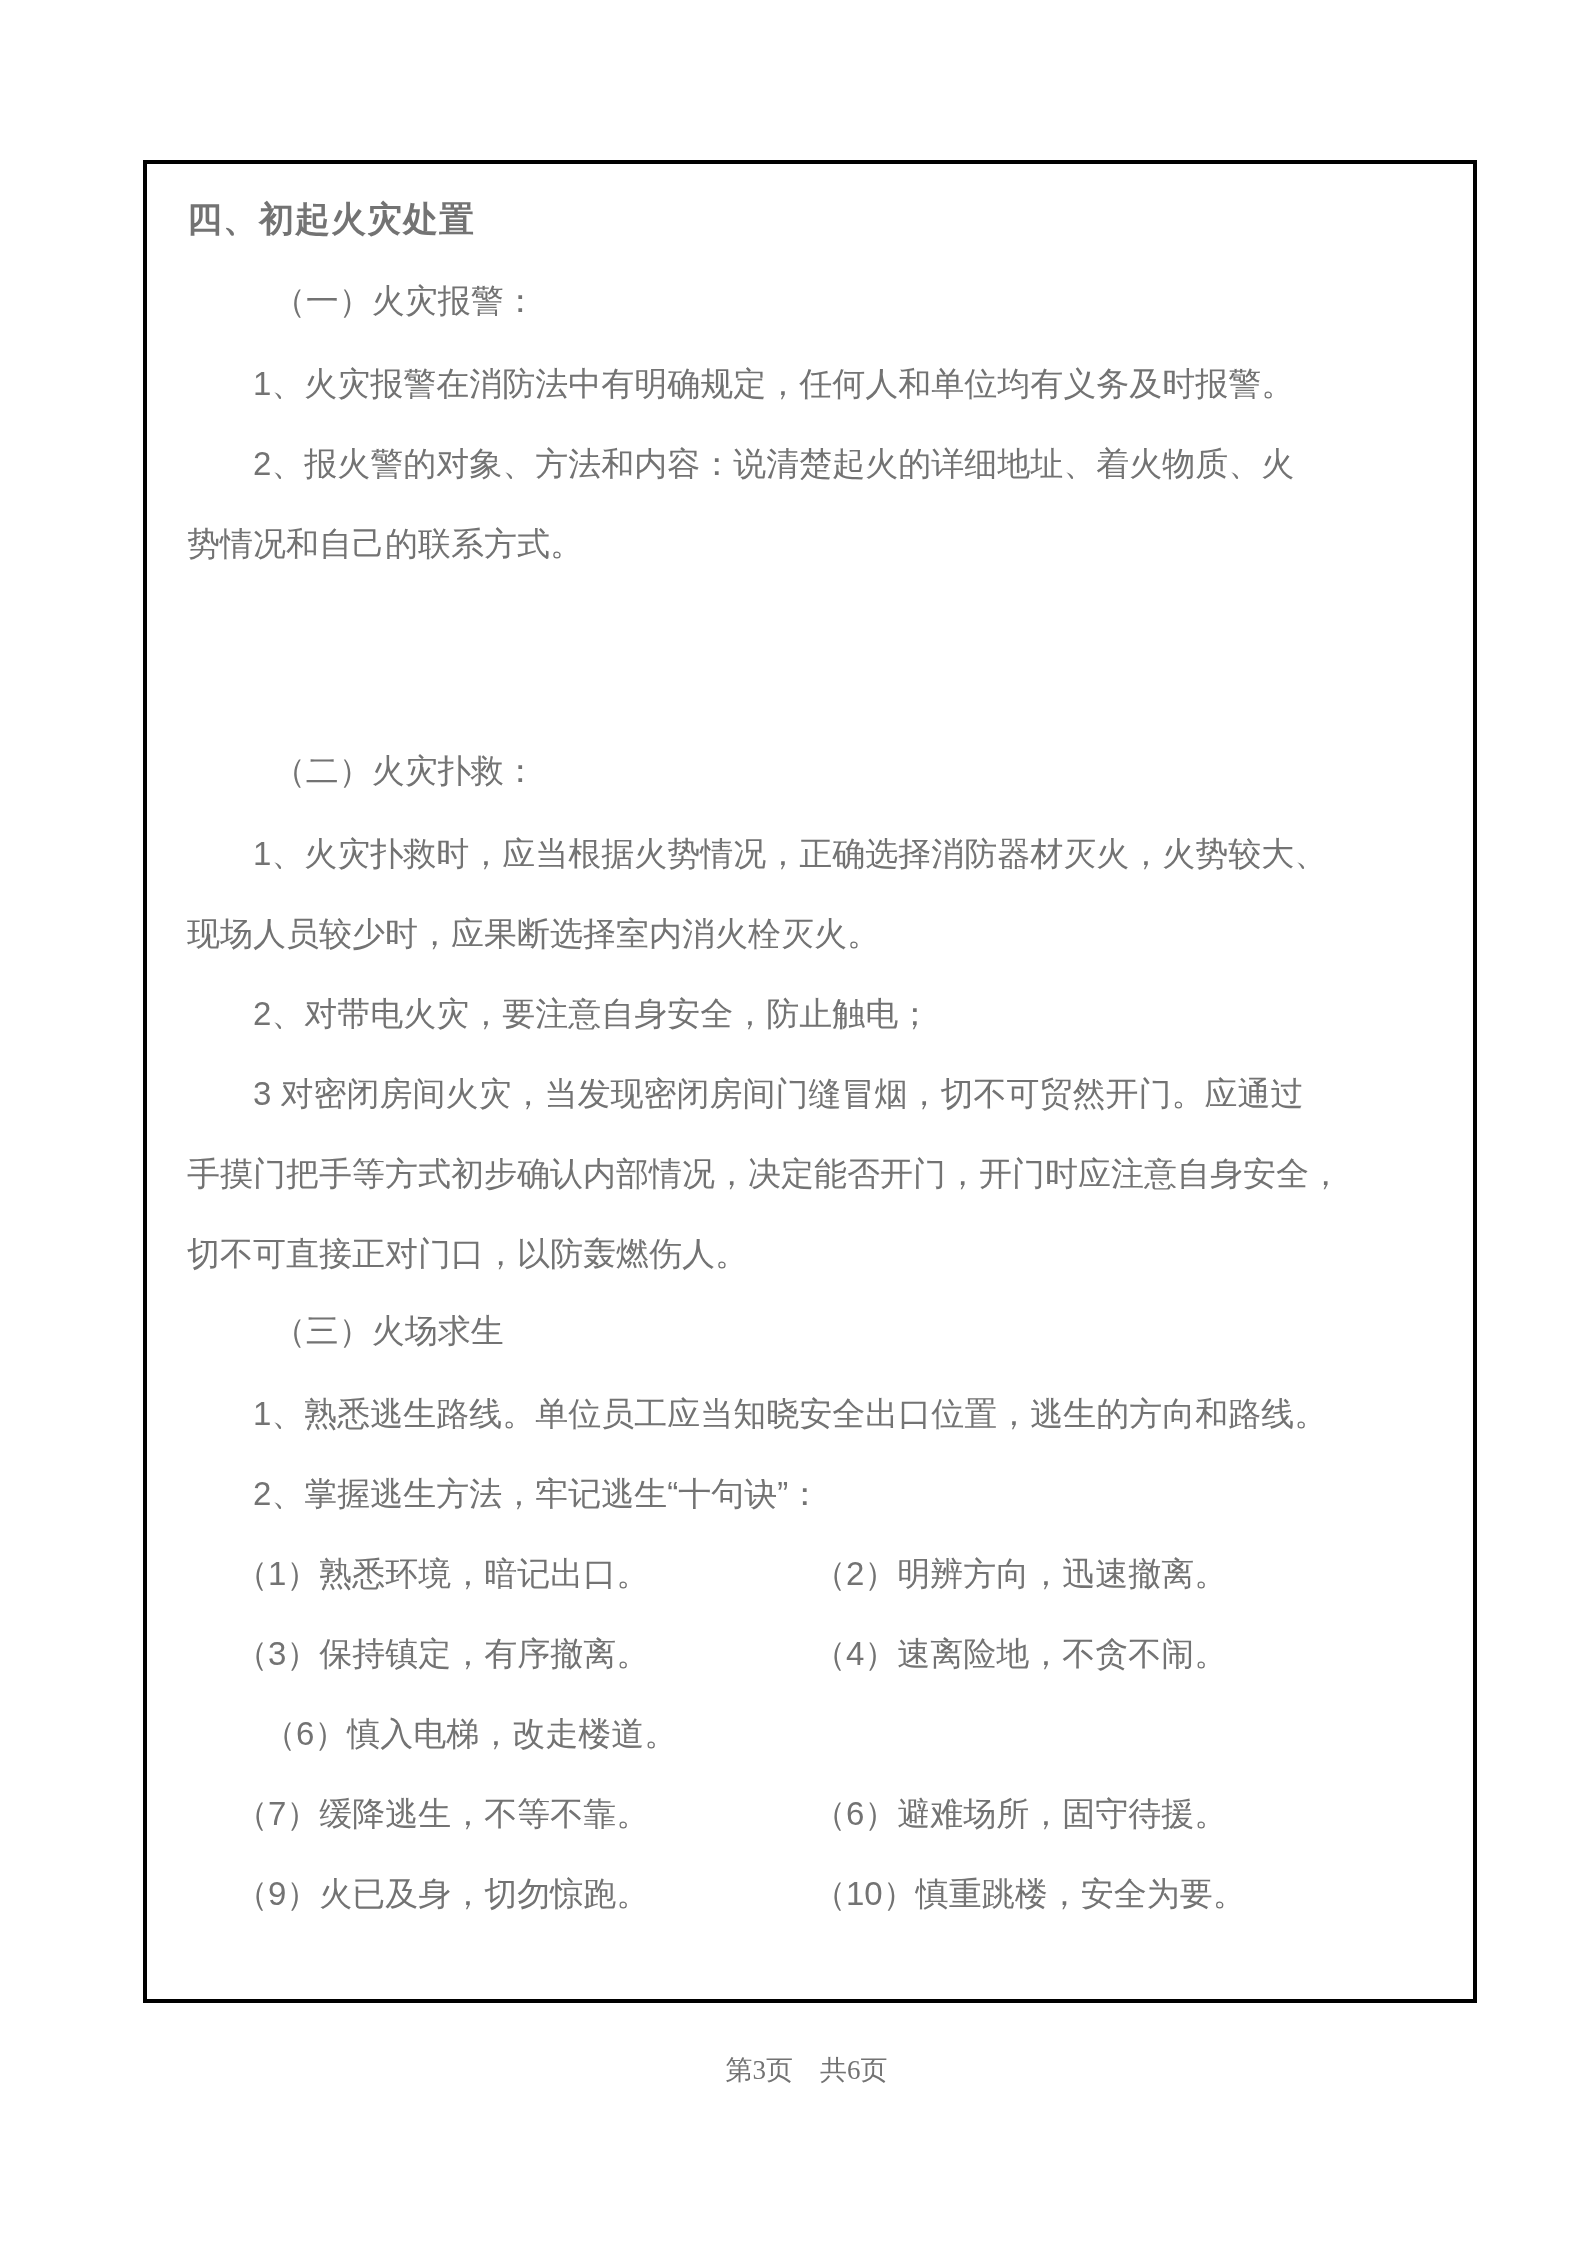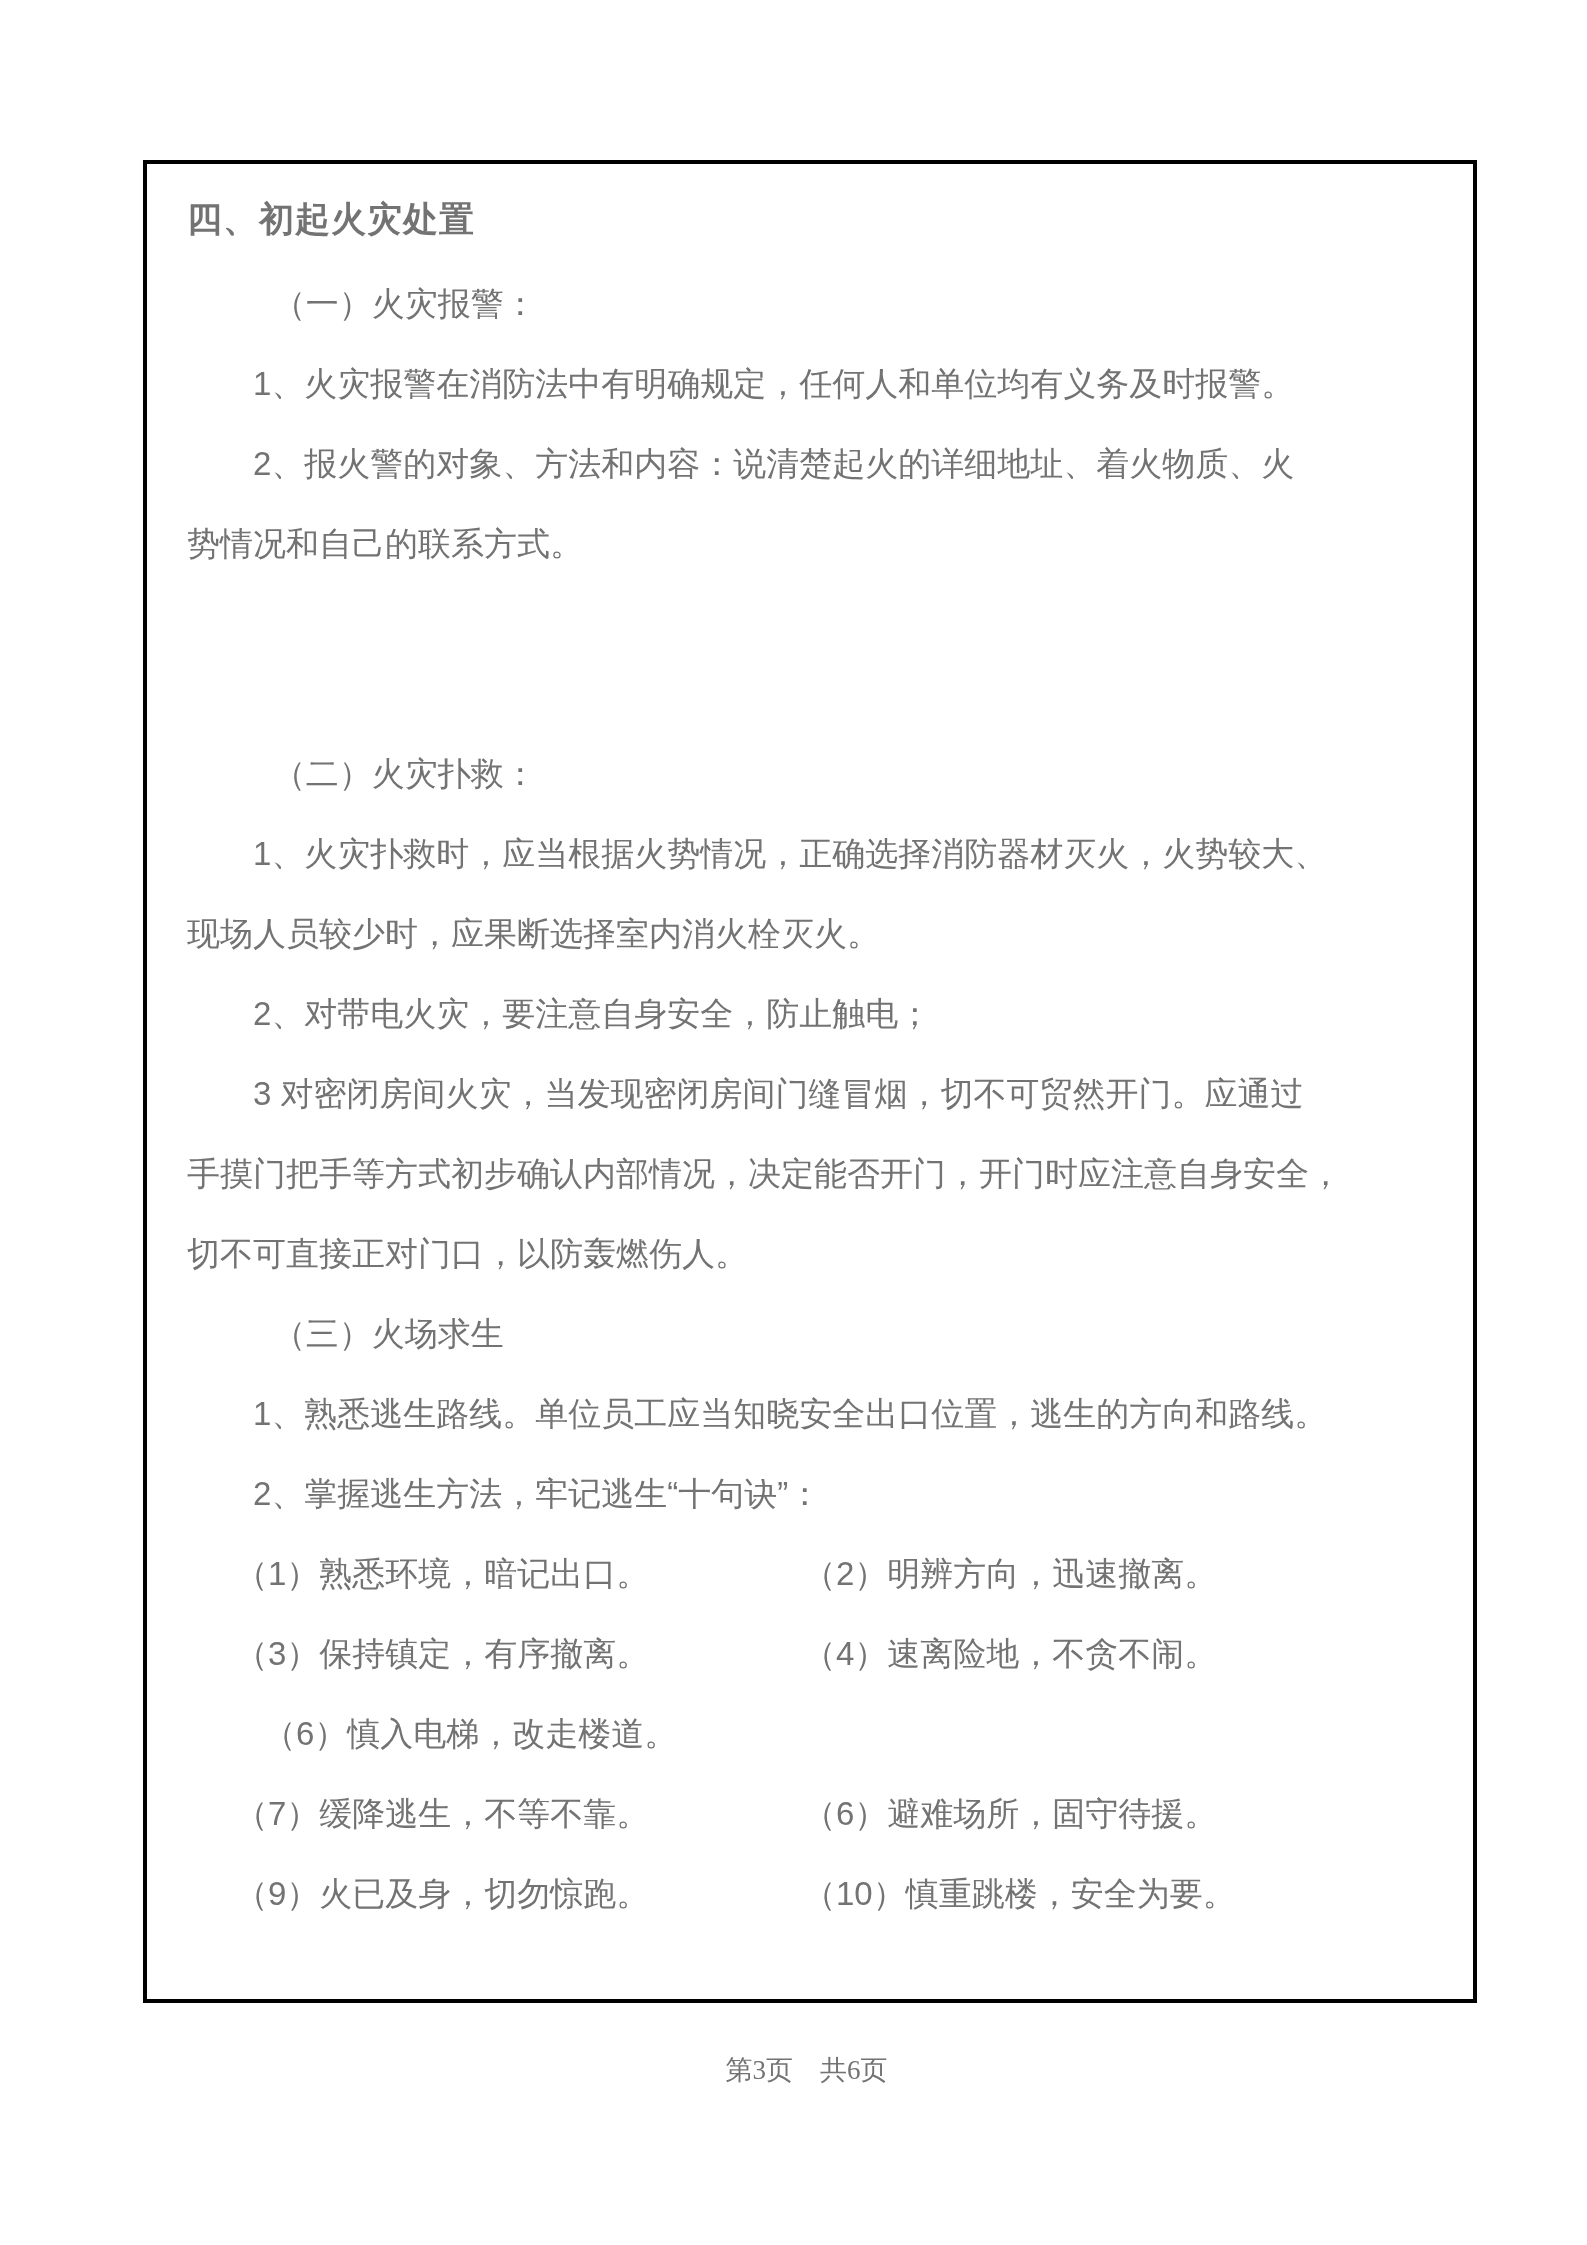--- a/index.html
+++ b/index.html
@@ -36,7 +36,7 @@
     white-space: pre-line;
     text-align: left;
   }
-  .heading2 { text-indent: 2.6em; }
+  .heading2 { text-indent: 2.6em; font-family: Liberation Mono, monospace; }
   .para    { text-indent: 2em; }
   .spacer  { width: 100%; }
   .list-row {

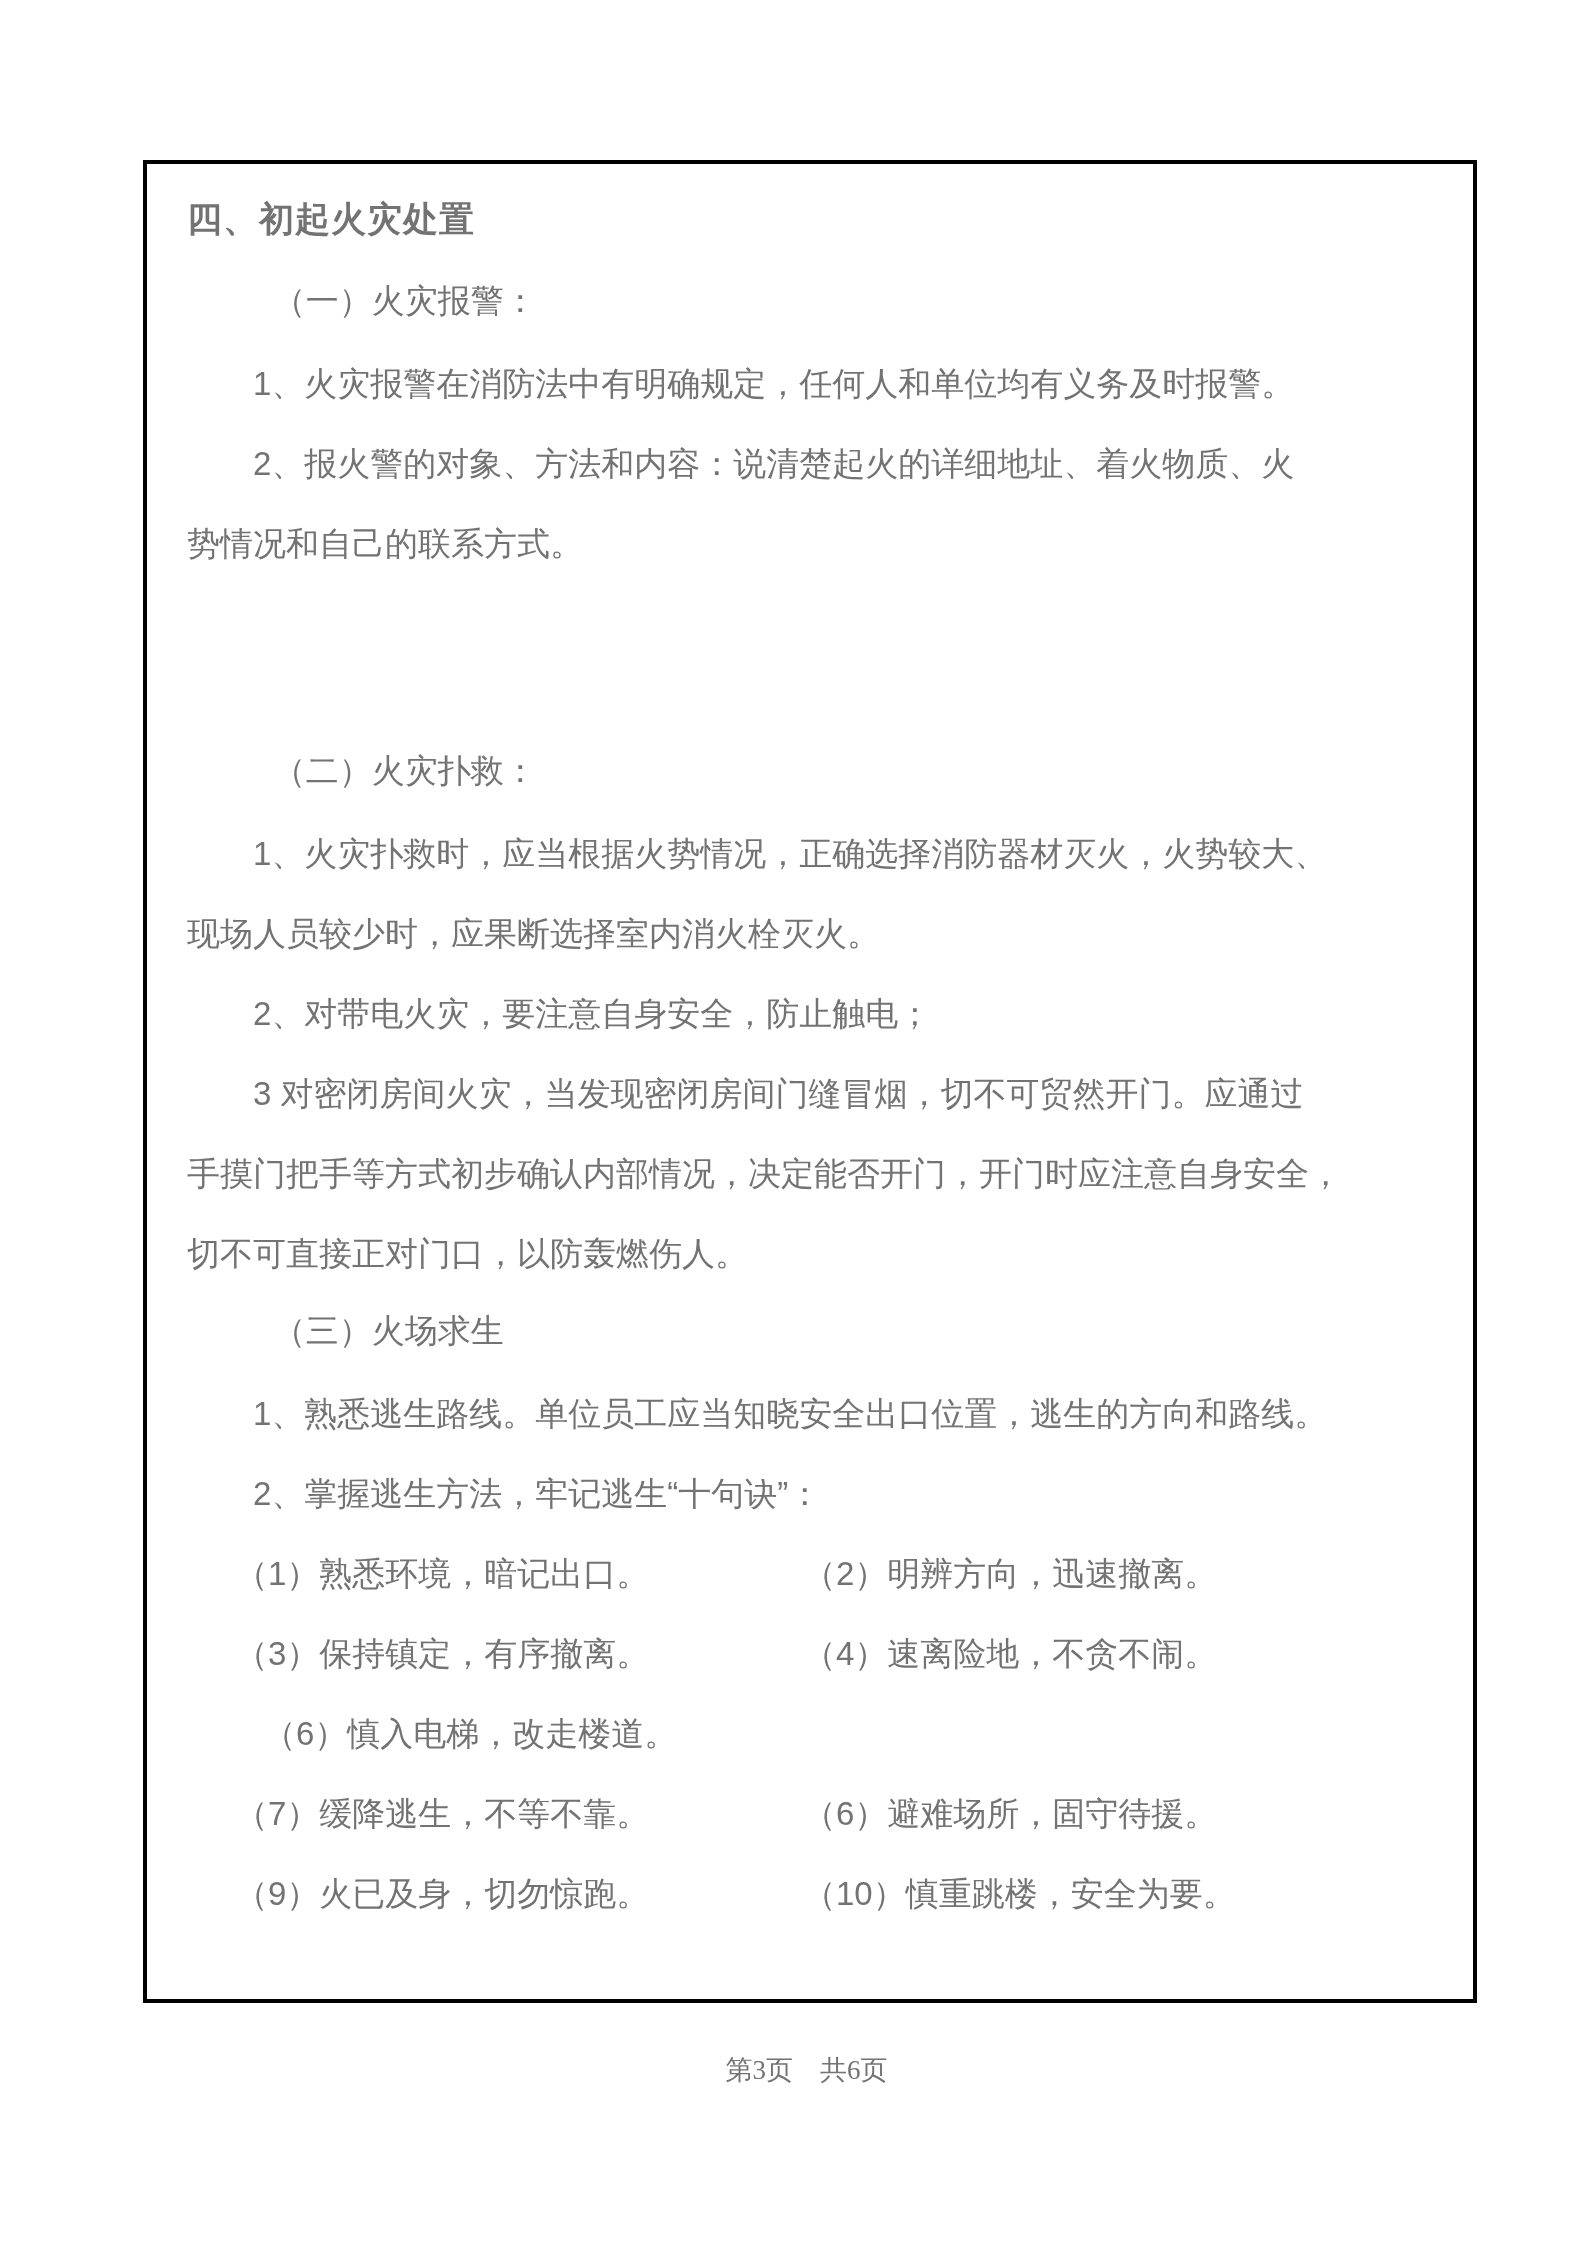--- a/index.html
+++ b/index.html
@@ -44,6 +44,7 @@
     font-size: 33px;
     line-height: 80px;
     padding-left: 48px;
+    gap: 10px;
   }
   .list-left  { width: 540px; flex: 0 0 540px; }
   .list-right { flex: 1; margin-left: 28px; }

